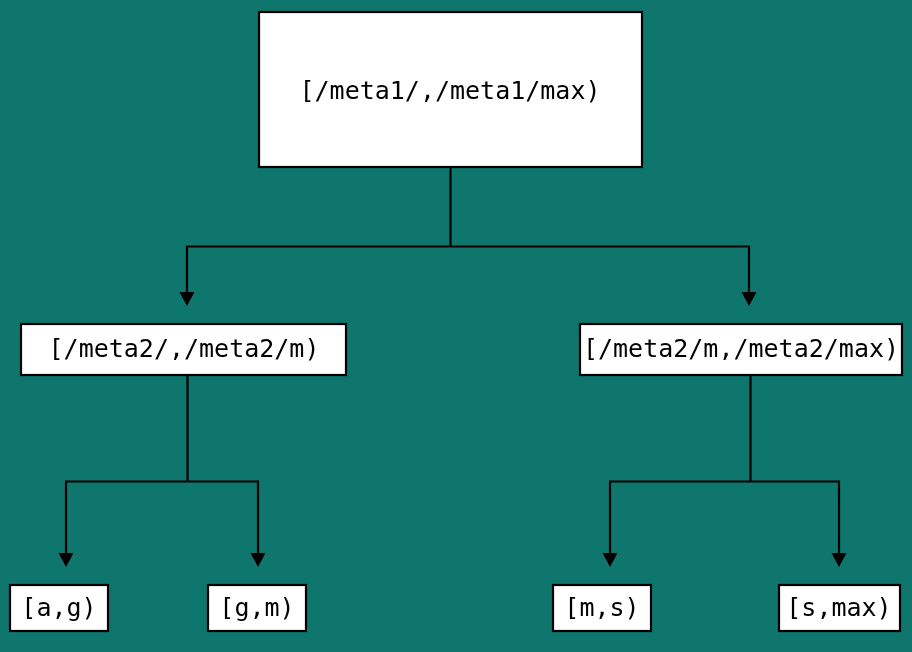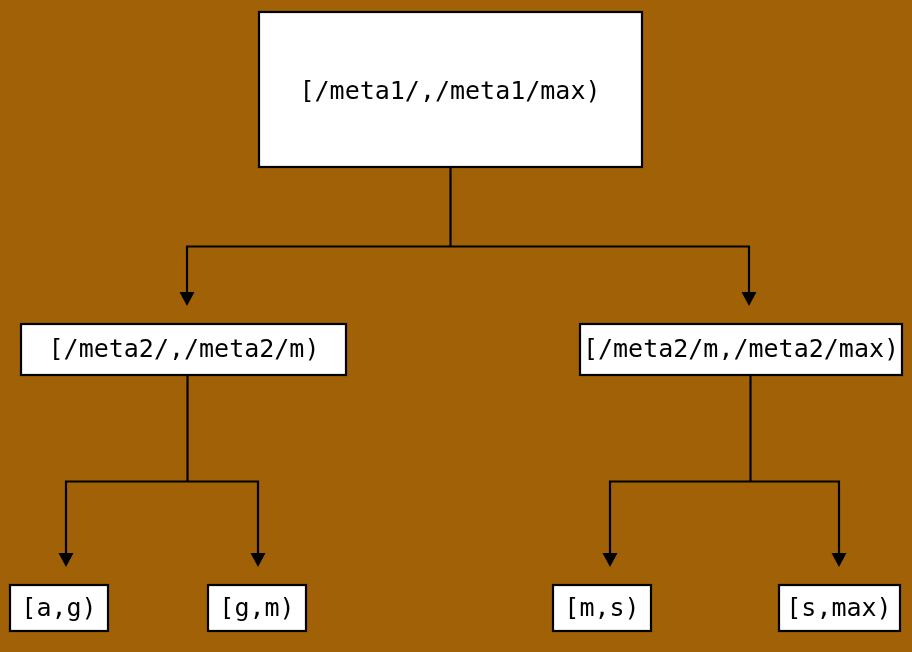--- a/index.html
+++ b/index.html
@@ -17,7 +17,7 @@
     position: relative;
     width: 912px;
     height: 652px;
-    background: #a16207;
+    background: #0f766e;
   }
   svg.tree-canvas {
     position: absolute;

